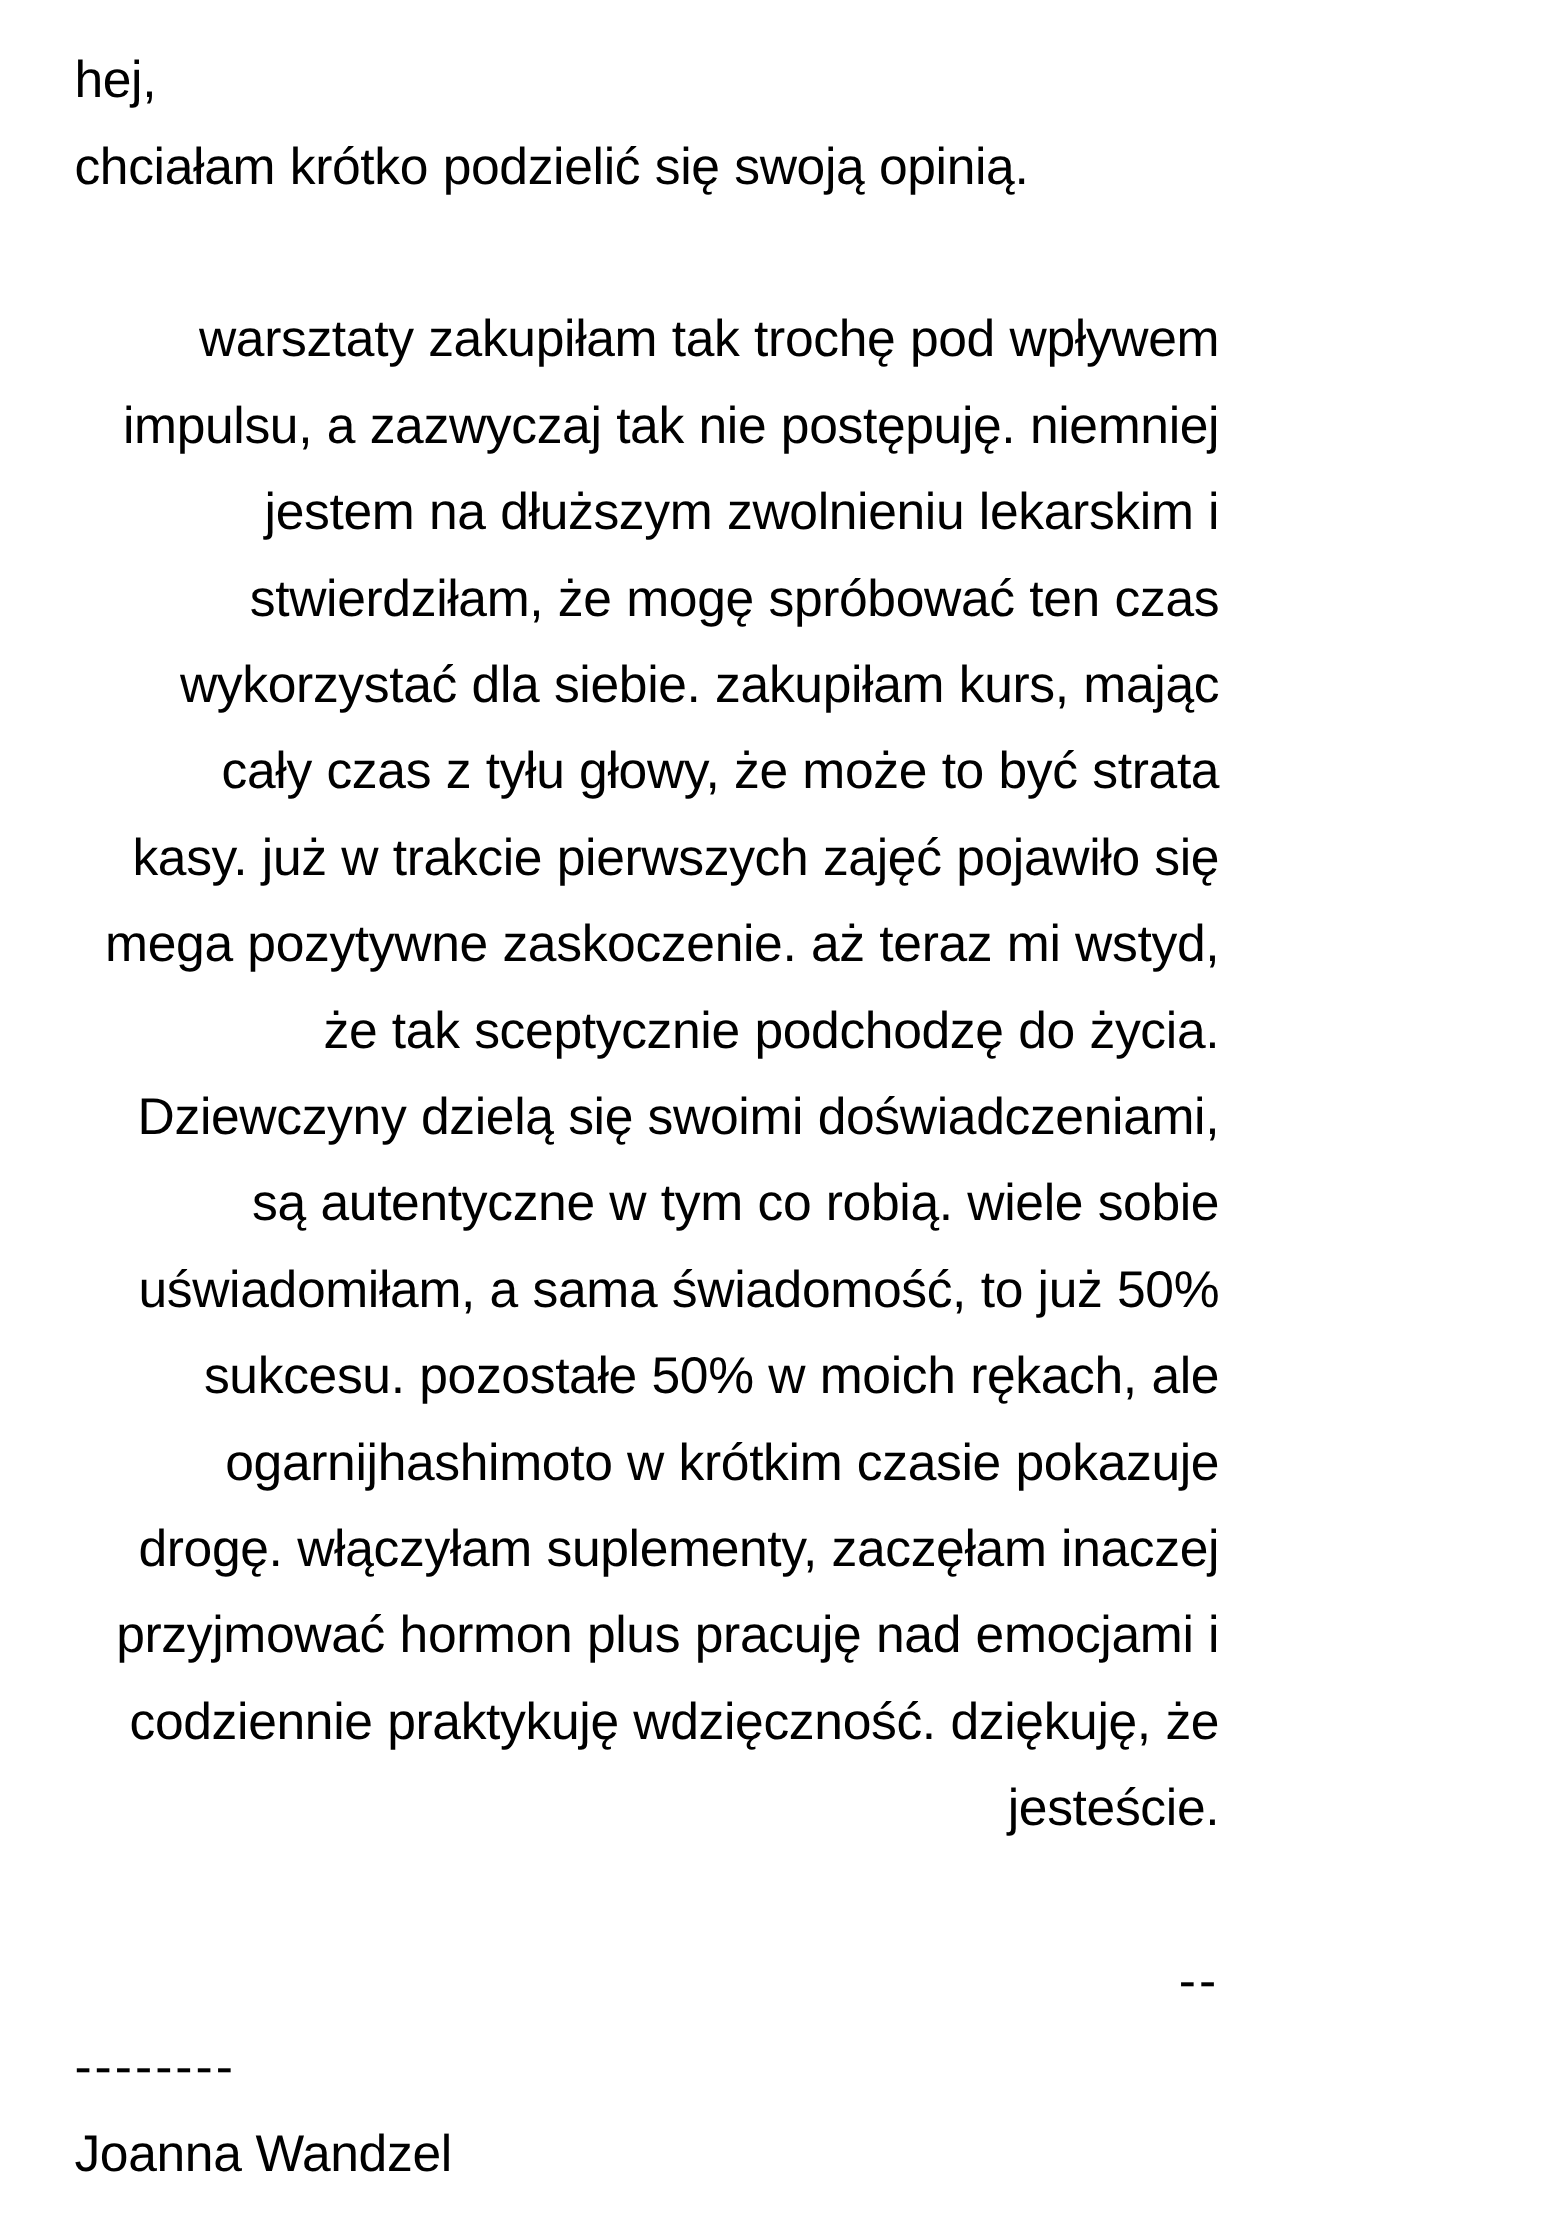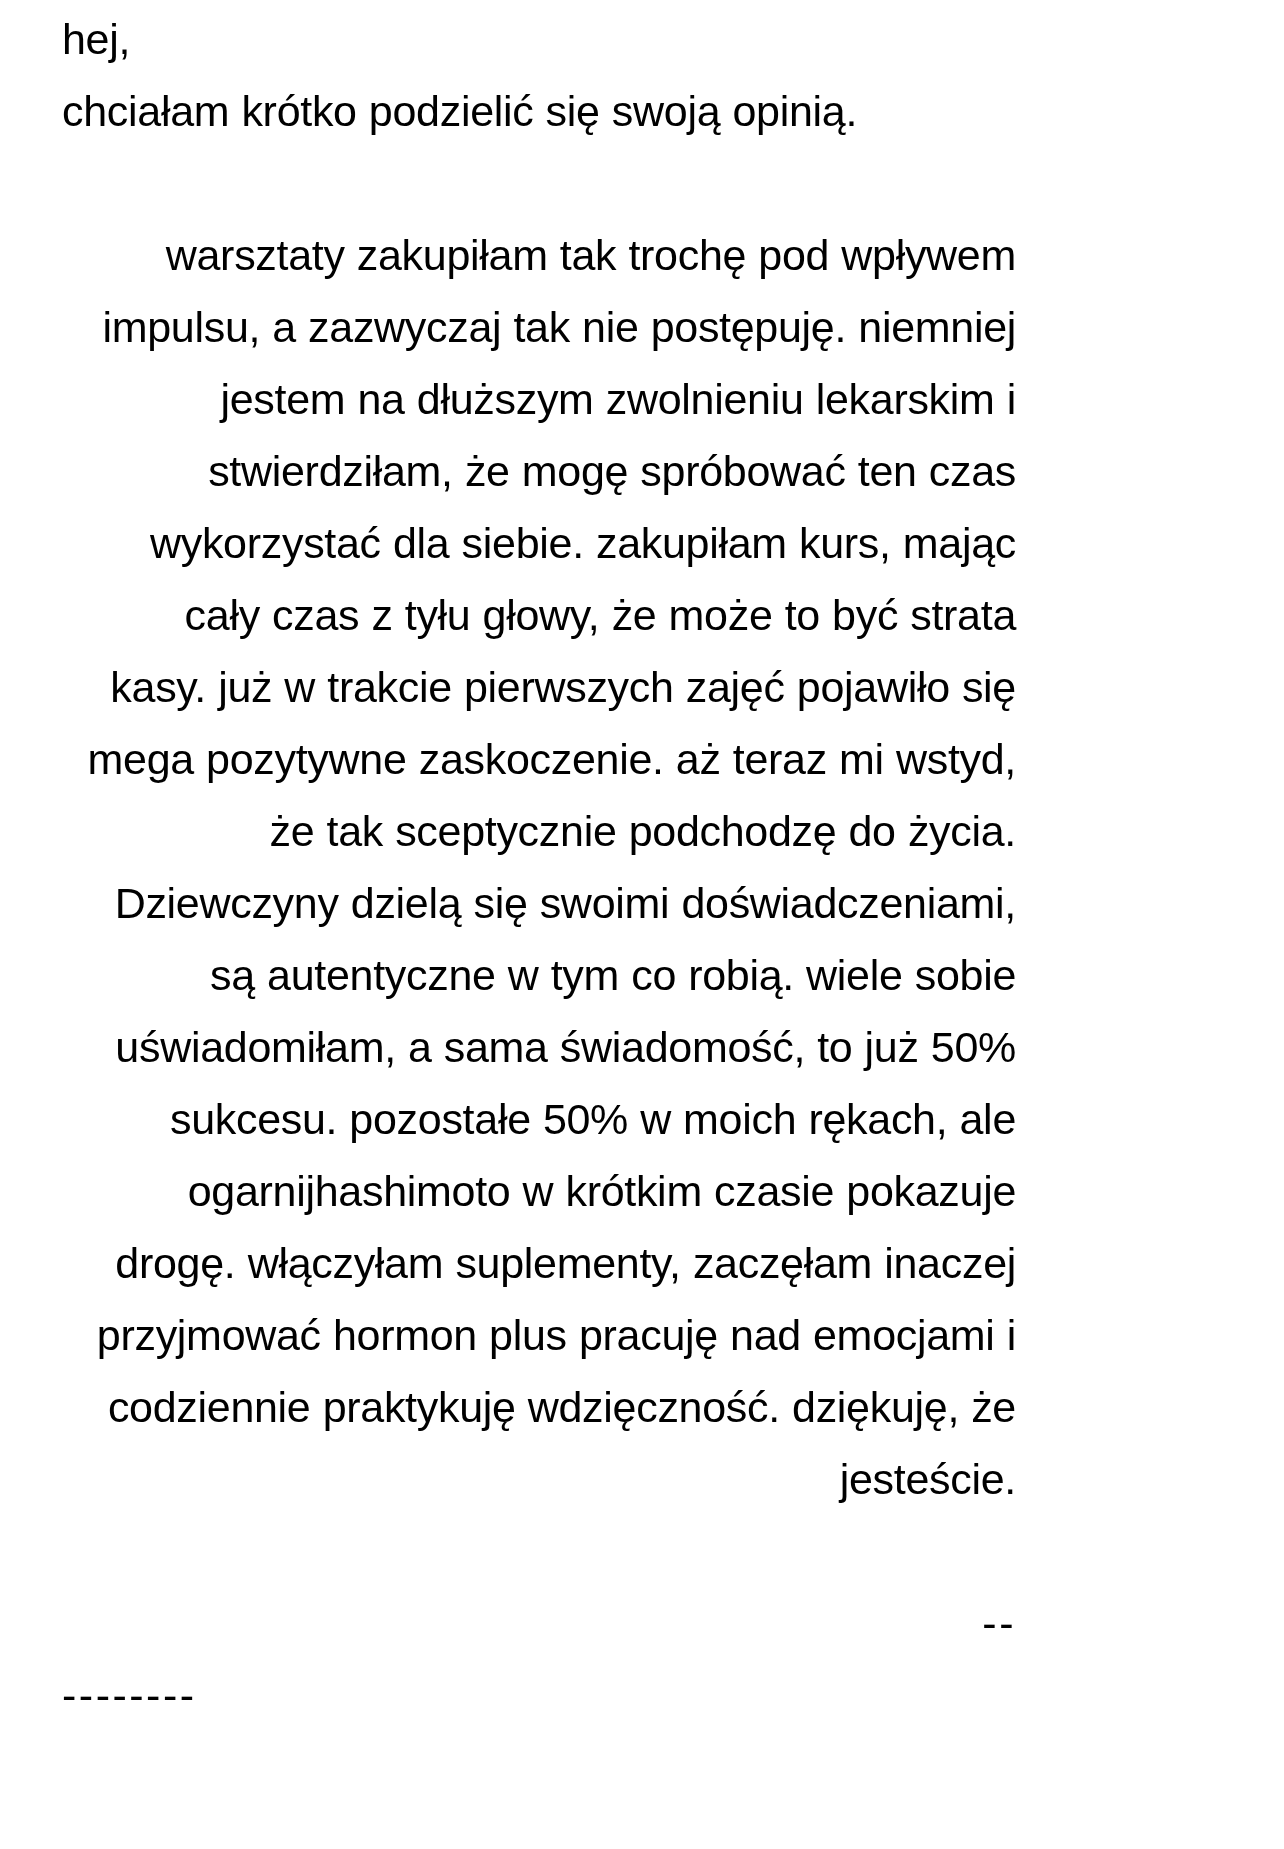--- a/index.html
+++ b/index.html
@@ -16,7 +16,7 @@
     overflow: hidden;
     font-family: "Liberation Sans", "DejaVu Sans", sans-serif;
     color: #000000;
-    padding: 3px 40px 0 62px;
+    padding: 31px 40px 0 62px;
   }
   .txt {
     font-size: 43px;

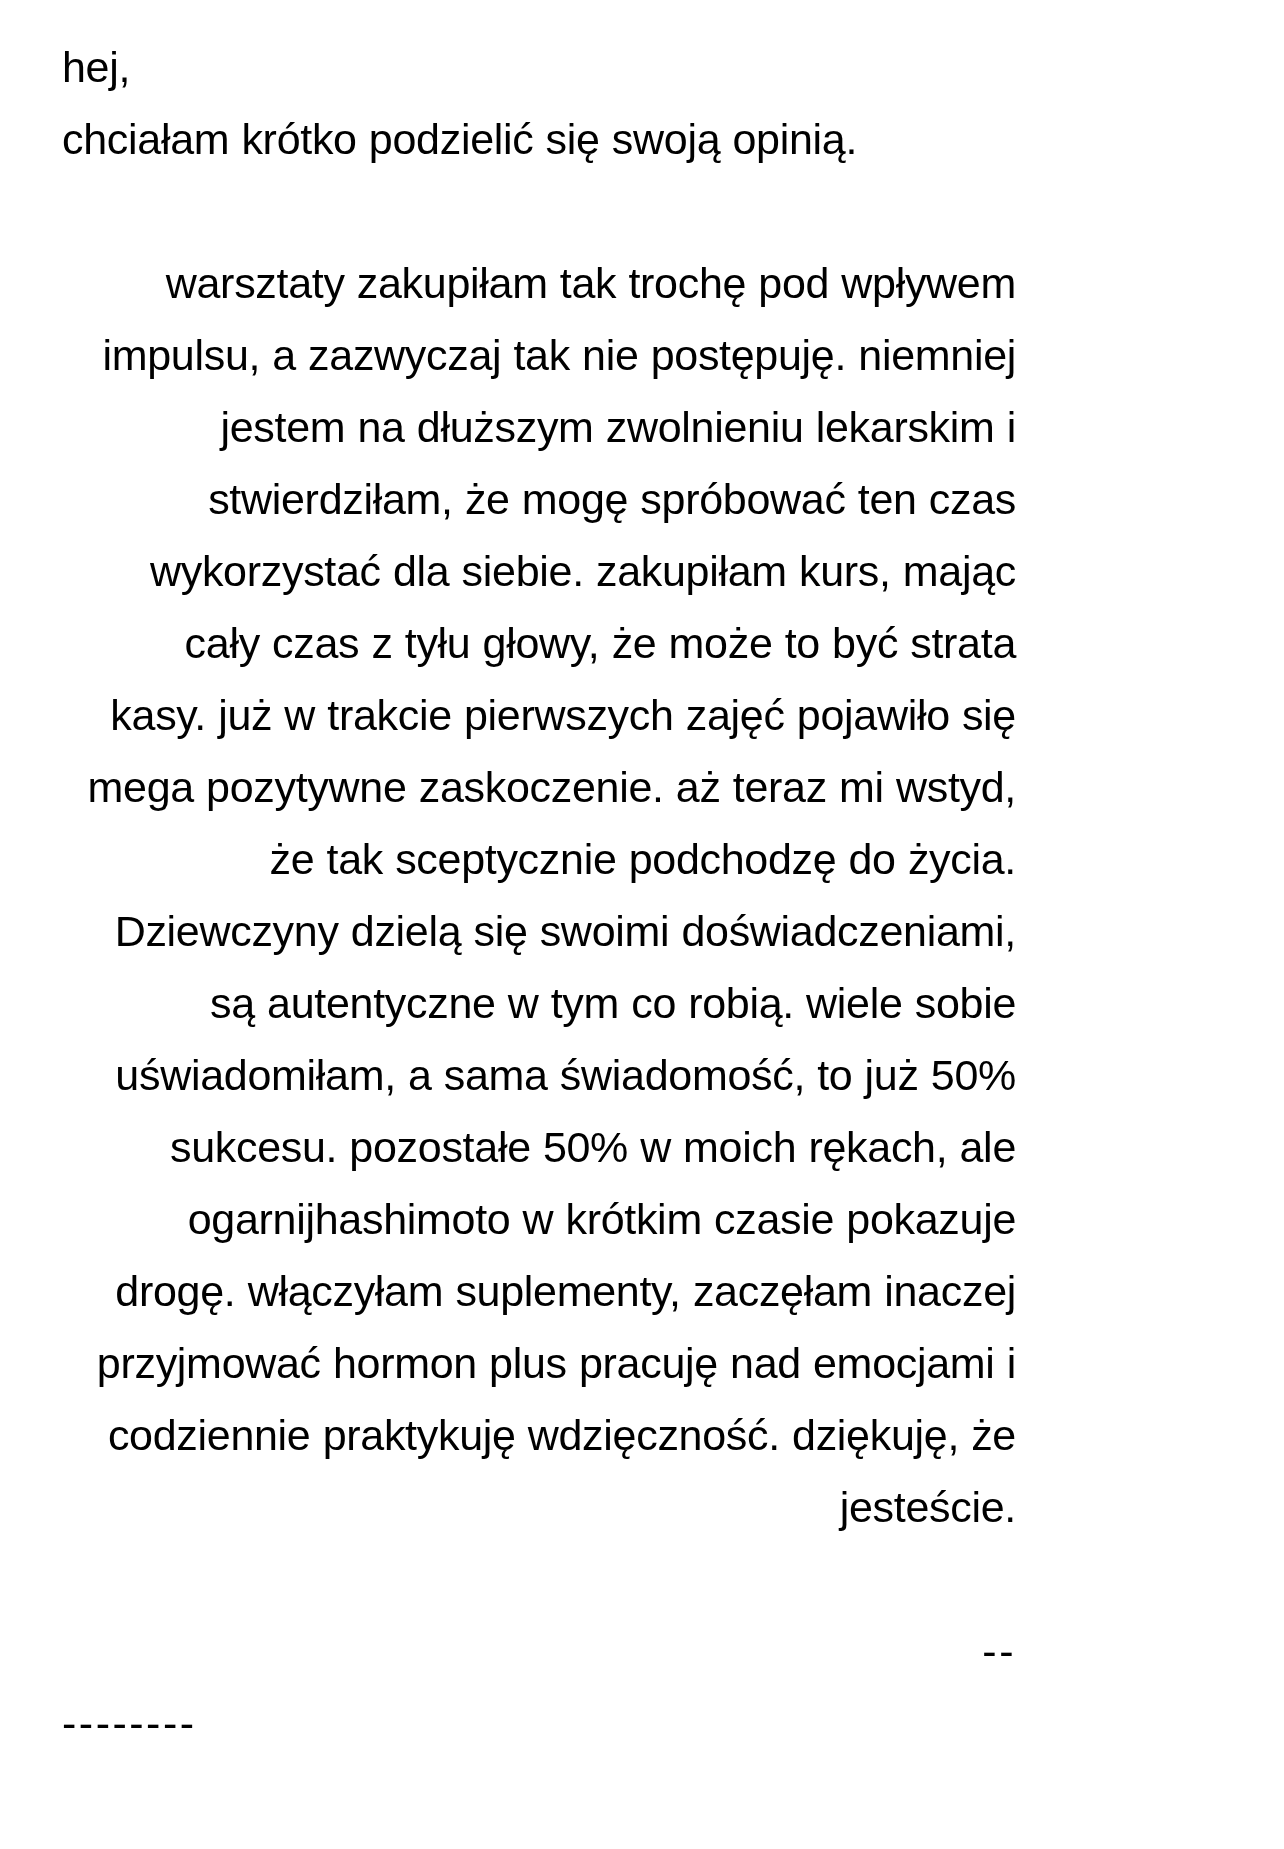--- a/index.html
+++ b/index.html
@@ -70,6 +70,7 @@
 
   <div class="sig-line sig-divider">--------</div>
 
+  <div class="sig-line">Joanna Wandzel</div>
 
 </div>
 

